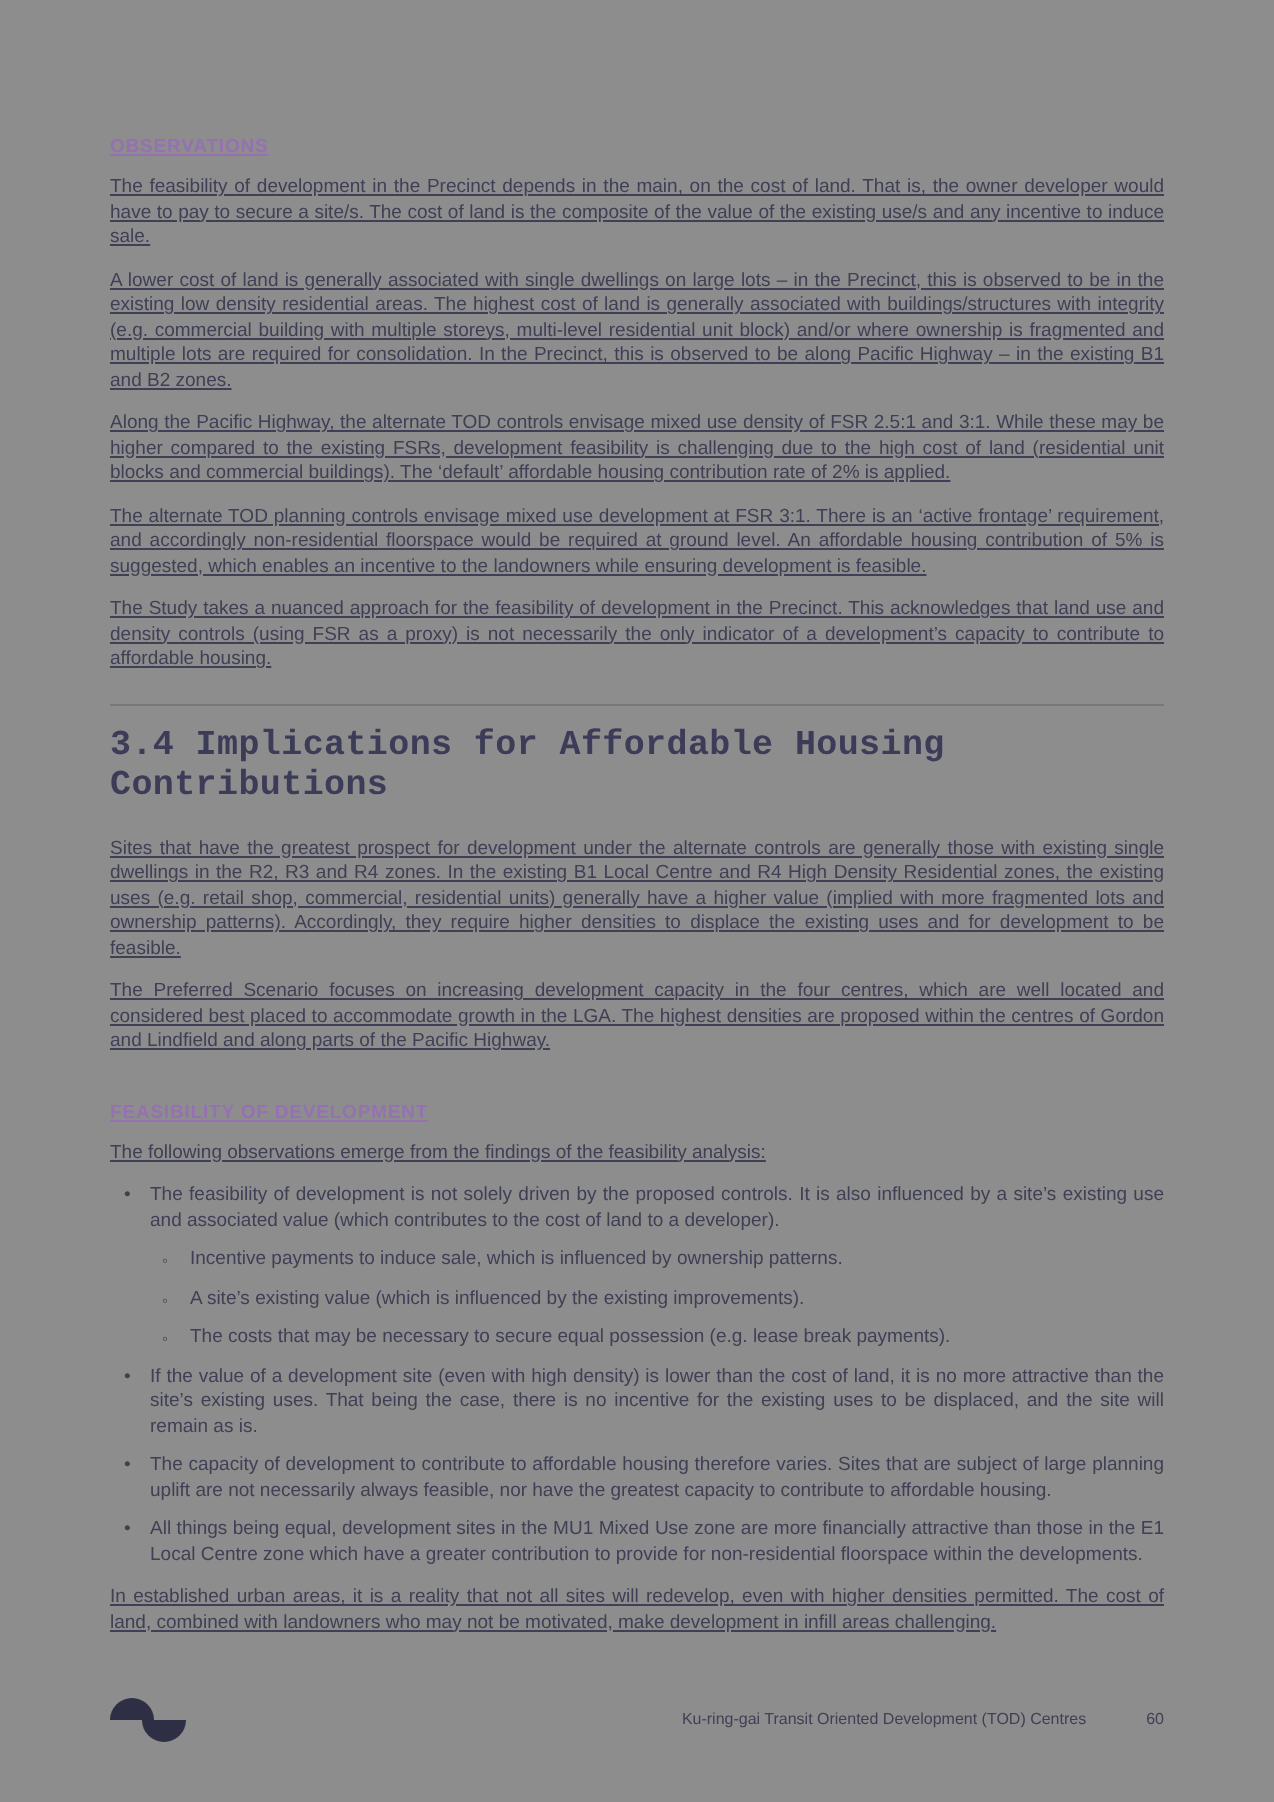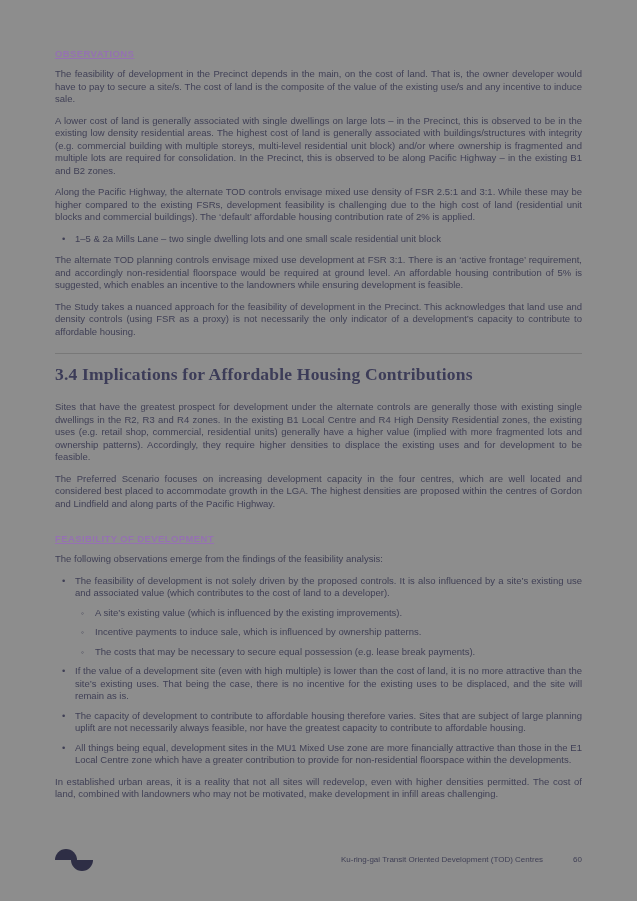--- a/index.html
+++ b/index.html
@@ -14,7 +14,7 @@
     position: relative;
     width: 637px; height: 901px;
     box-sizing: border-box;
-    padding: 48px 55px 0 55px;
+    padding: 68px 55px 0 55px;
   }
   .tag-heading {
     color: #9571b2;

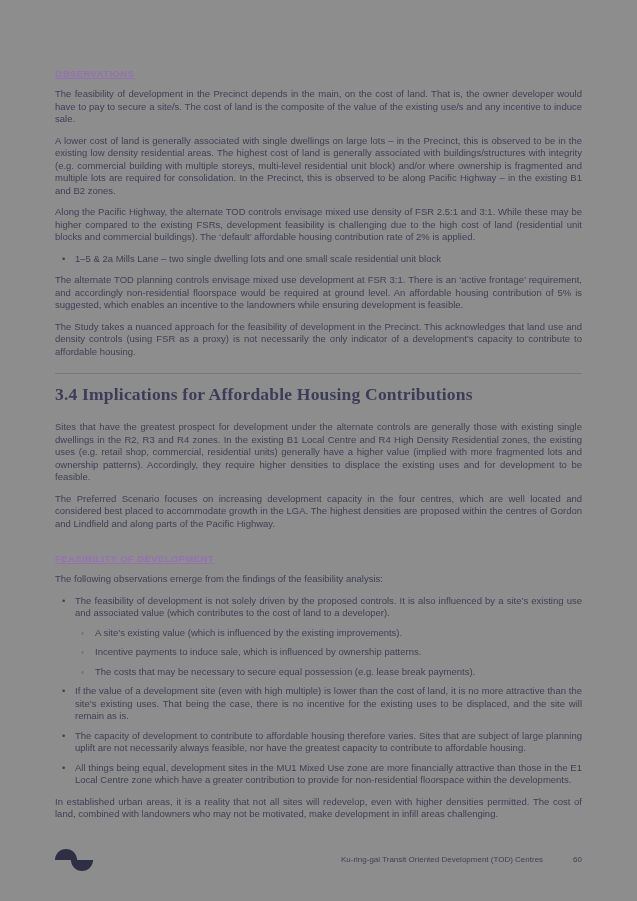--- a/index.html
+++ b/index.html
@@ -29,6 +29,7 @@
     line-height: 12.5px;
     text-align: justify;
     margin: 0 0 9px 0;
+    text-decoration: underline;
   }
   ul.bullets {
     list-style: none;

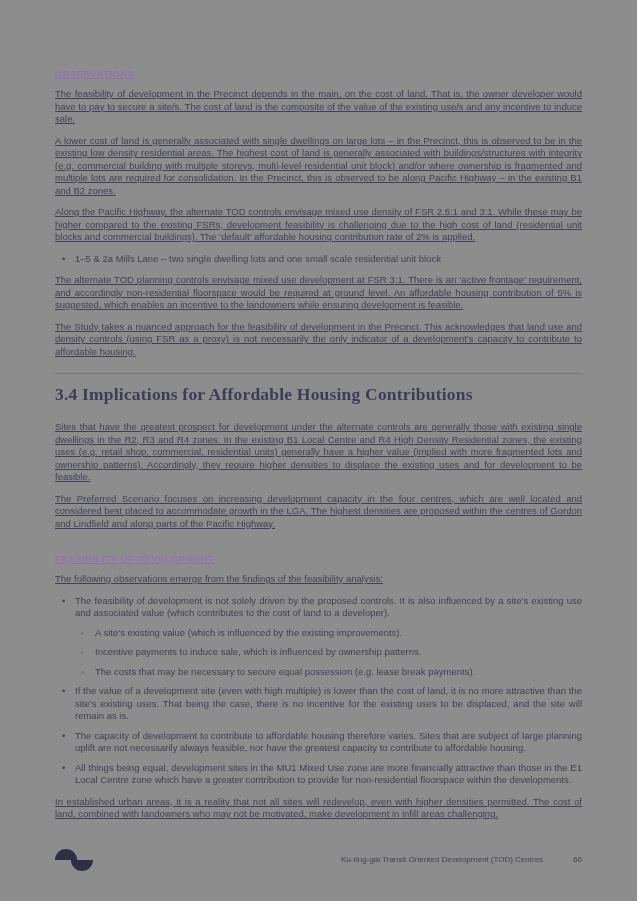--- a/index.html
+++ b/index.html
@@ -115,7 +115,6 @@
   <p class="body-text">Along the Pacific Highway, the alternate TOD controls envisage mixed use density of FSR 2.5:1 and 3:1. While these may be higher compared to the existing FSRs, development feasibility is challenging due to the high cost of land (residential unit blocks and commercial buildings). The ‘default’ affordable housing contribution rate of 2% is applied.</p>
 
   <ul class="bullets">
-    <li class="lvl1">1–5 &amp; 2a Mills Lane – two single dwelling lots and one small scale residential unit block</li>
   </ul>
 
   <p class="body-text">The alternate TOD planning controls envisage mixed use development at FSR 3:1. There is an ‘active frontage’ requirement, and accordingly non-residential floorspace would be required at ground level. An affordable housing contribution of 5% is suggested, which enables an incentive to the landowners while ensuring development is feasible.</p>

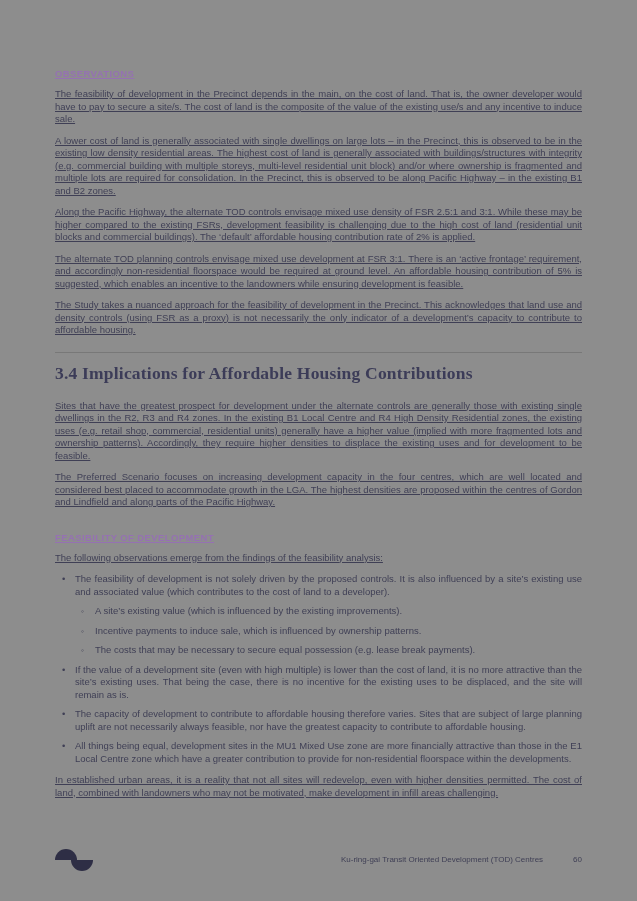--- a/index.html
+++ b/index.html
@@ -63,7 +63,7 @@
     margin: 15px 0 10px 0;
   }
   h2.section-heading {
-    font-family: Liberation Serif, serif;
+    font-family: Liberation Mono, monospace;
     font-size: 17.5px;
     font-weight: bold;
     color: #3c3c58;

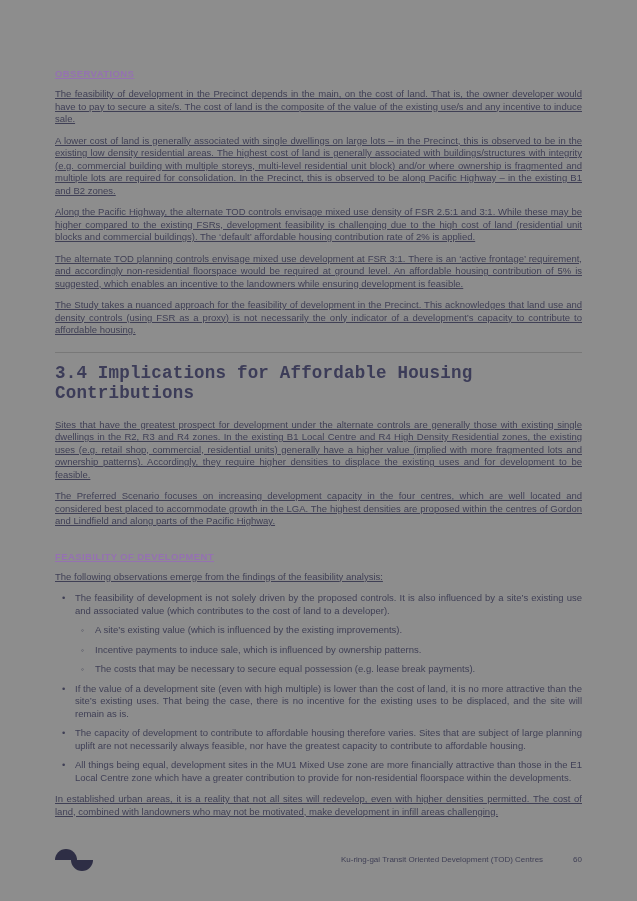--- a/index.html
+++ b/index.html
@@ -133,8 +133,8 @@
 
   <ul class="bullets">
     <li class="lvl1">The feasibility of development is not solely driven by the proposed controls. It is also influenced by a site’s existing use and associated value (which contributes to the cost of land to a developer).</li>
+    <li class="lvl2">Incentive payments to induce sale, which is influenced by ownership patterns.</li>
     <li class="lvl2">A site’s existing value (which is influenced by the existing improvements).</li>
-    <li class="lvl2">Incentive payments to induce sale, which is influenced by ownership patterns.</li>
     <li class="lvl2">The costs that may be necessary to secure equal possession (e.g. lease break payments).</li>
     <li class="lvl1">If the value of a development site (even with high multiple) is lower than the cost of land, it is no more attractive than the site’s existing uses. That being the case, there is no incentive for the existing uses to be displaced, and the site will remain as is.</li>
     <li class="lvl1">The capacity of development to contribute to affordable housing therefore varies. Sites that are subject of large planning uplift are not necessarily always feasible, nor have the greatest capacity to contribute to affordable housing.</li>

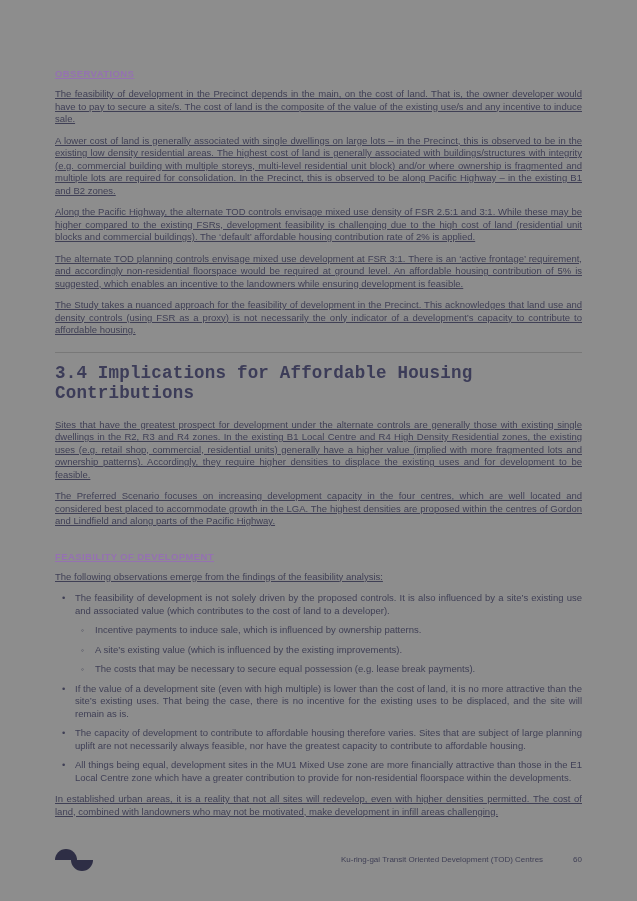--- a/index.html
+++ b/index.html
@@ -136,7 +136,7 @@
     <li class="lvl2">Incentive payments to induce sale, which is influenced by ownership patterns.</li>
     <li class="lvl2">A site’s existing value (which is influenced by the existing improvements).</li>
     <li class="lvl2">The costs that may be necessary to secure equal possession (e.g. lease break payments).</li>
-    <li class="lvl1">If the value of a development site (even with high multiple) is lower than the cost of land, it is no more attractive than the site’s existing uses. That being the case, there is no incentive for the existing uses to be displaced, and the site will remain as is.</li>
+    <li class="lvl1">If the value of a development site (even with high density) is lower than the cost of land, it is no more attractive than the site’s existing uses. That being the case, there is no incentive for the existing uses to be displaced, and the site will remain as is.</li>
     <li class="lvl1">The capacity of development to contribute to affordable housing therefore varies. Sites that are subject of large planning uplift are not necessarily always feasible, nor have the greatest capacity to contribute to affordable housing.</li>
     <li class="lvl1">All things being equal, development sites in the MU1 Mixed Use zone are more financially attractive than those in the E1 Local Centre zone which have a greater contribution to provide for non-residential floorspace within the developments.</li>
   </ul>

